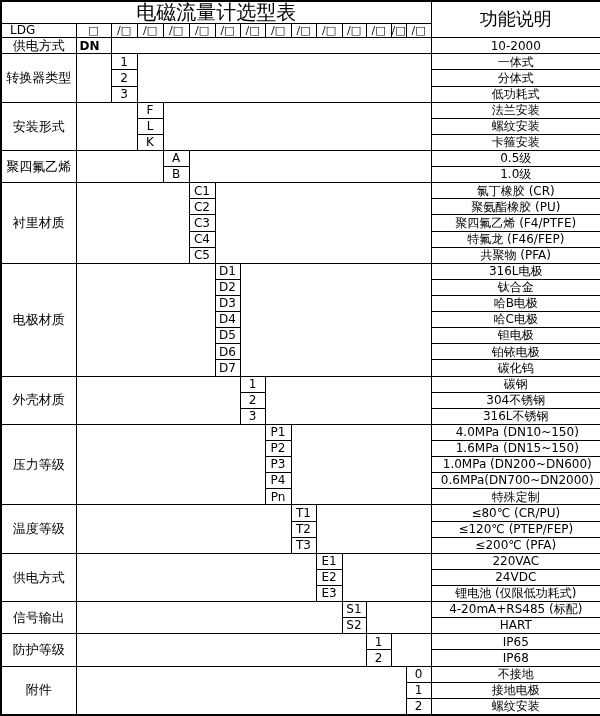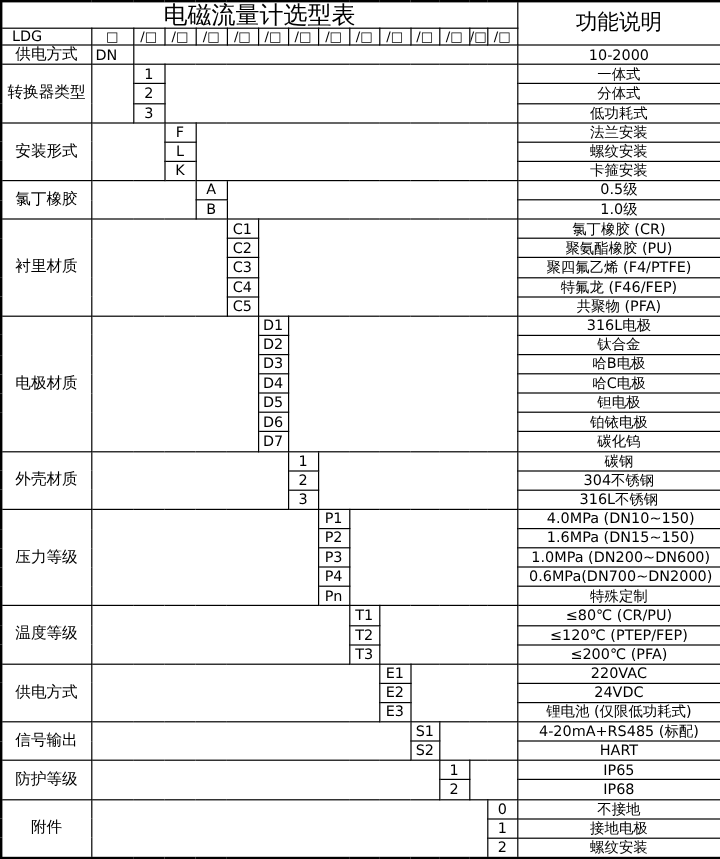--- a/index.html
+++ b/index.html
@@ -22,7 +22,7 @@
   td.fn{font-size:18px;}
   td.lbl{font-size:13px;}
   td.ldg{text-align:left;padding-left:8px;}
-  td.dn{text-align:left;padding-left:3px;}
+  td.dn{text-align:left;padding-left:3px;font-weight:bold;}
   td.code{font-size:12px;}
   td.slot{font-size:11px;}
   td.desc{font-size:12px;}

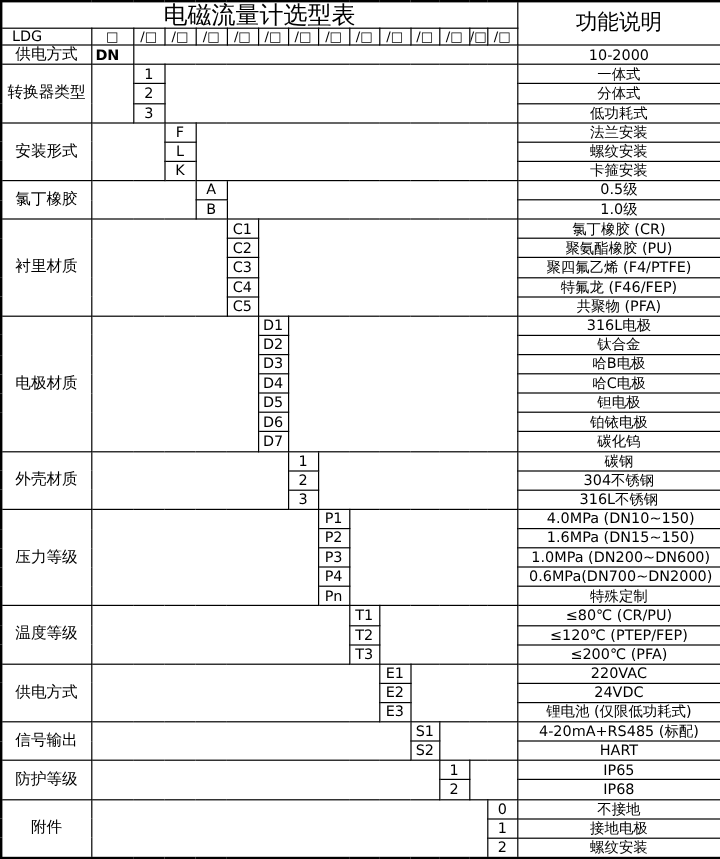--- a/index.html
+++ b/index.html
@@ -117,7 +117,7 @@
   </tr>
 
   <tr class="r">
-    <td class="lbl" rowspan="2">氯丁橡胶</td>
+    <td class="lbl" rowspan="2">聚四氟乙烯</td>
     <td rowspan="2" colspan="3"></td>
     <td class="code">A</td>
     <td rowspan="2" colspan="10"></td>

